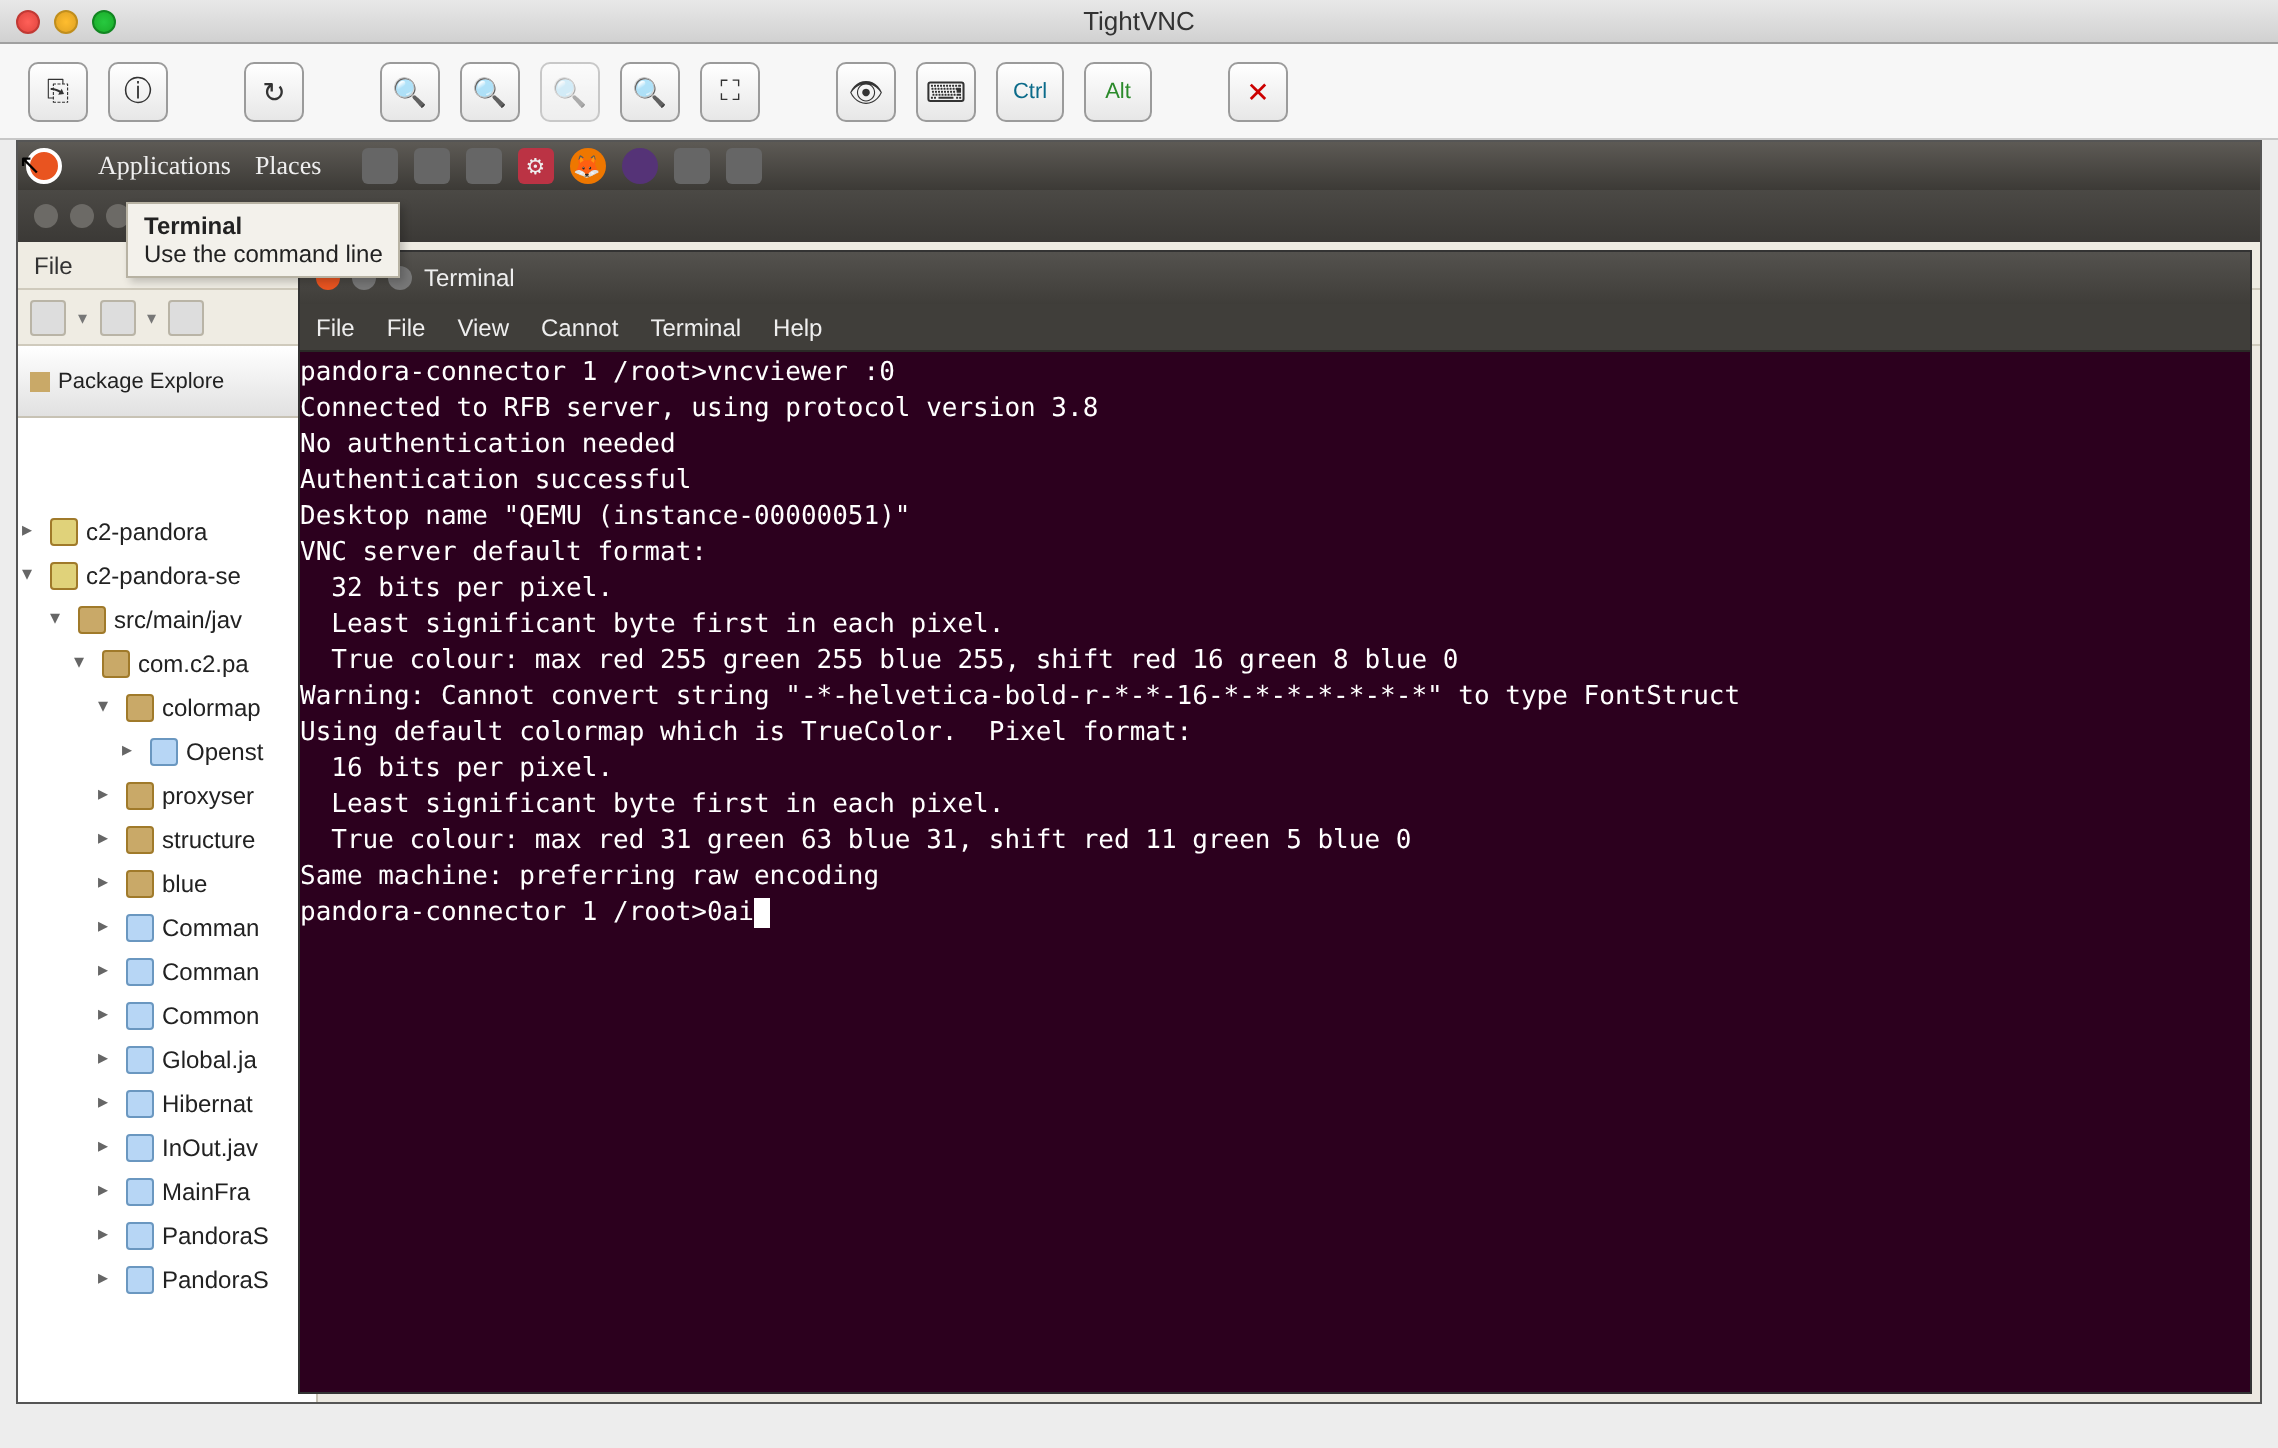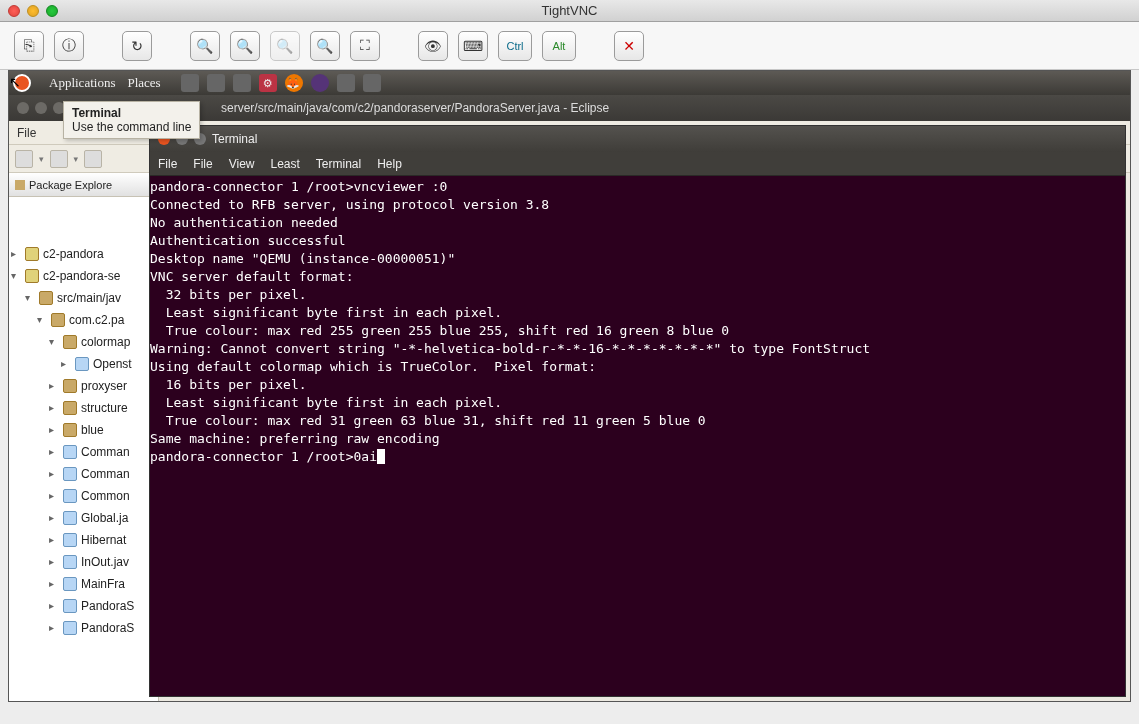--- a/index.html
+++ b/index.html
@@ -125,7 +125,6 @@
       <span class="wbtn"></span>
       <span class="wbtn"></span>
       <span class="wbtn"></span>
-      <span style="margin-left:150px">server/src/main/java/com/c2/pandoraserver/PandoraServer.java - Eclipse</span>
     </div>
     <div class="eclipse-menu">
       <span>File</span>

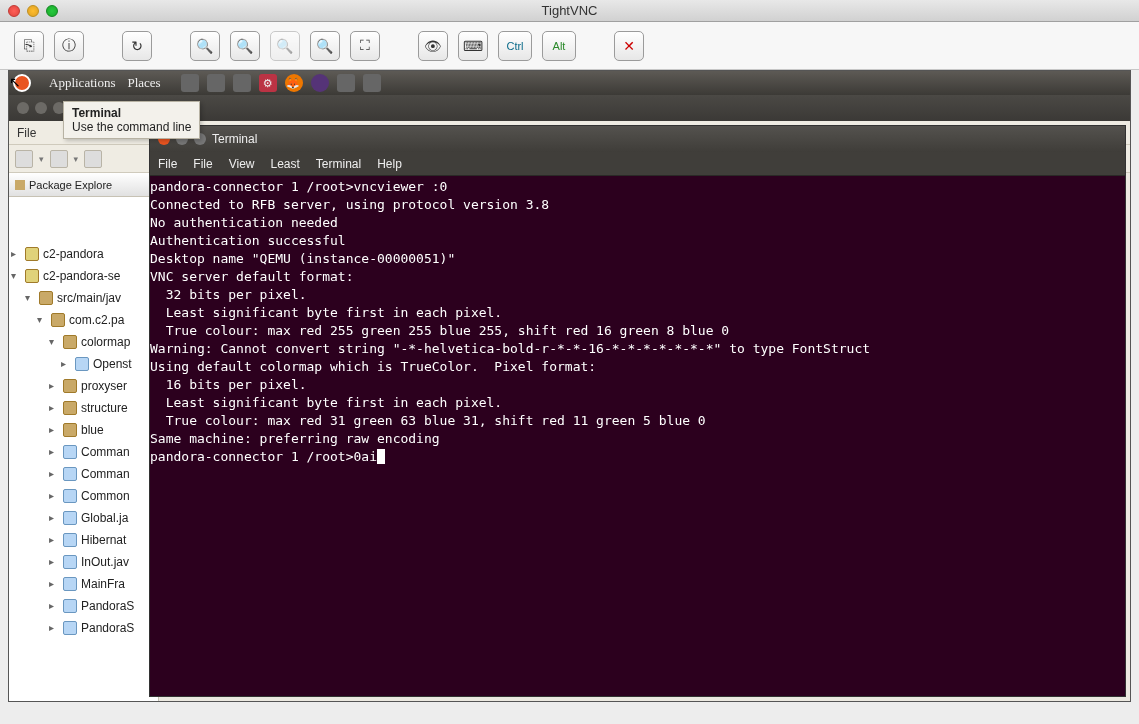--- a/index.html
+++ b/index.html
@@ -255,7 +255,7 @@
       <span>File</span>
       <span>File</span>
       <span>View</span>
-      <span>Least</span>
+      <span>Cannot</span>
       <span>Terminal</span>
       <span>Help</span>
     </div>

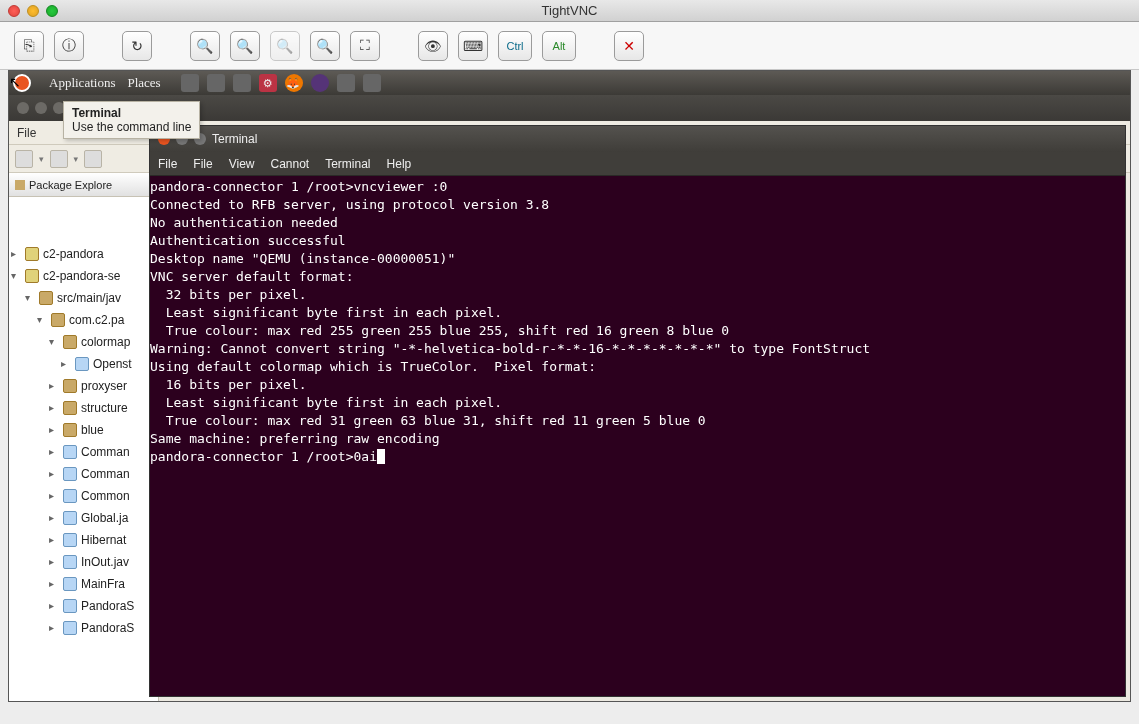--- a/index.html
+++ b/index.html
@@ -42,7 +42,7 @@
 .eclipse-tb .eb { width:18px;height:18px;background:#ddd;border:1px solid #b9b4a6;border-radius:2px;}
 .eclipse-body { position:absolute; top:78px; left:0; right:0; bottom:0; display:flex;}
 .pkg { width:150px; background:#fff; border-right:1px solid #c7c2b4; font-size:12px; color:#222; overflow:hidden;}
-.pkg-title { height:24px; background:linear-gradient(#fff,#e1e1e1); border-bottom:1px solid #c7c2b4; display:flex; align-items:center; padding:11px 6px; font-size:11px; gap:4px;}
+.pkg-title { height:36px; background:linear-gradient(#fff,#e1e1e1); border-bottom:1px solid #c7c2b4; display:flex; align-items:center; padding:11px 6px; font-size:11px; gap:4px;}
 .tree { padding:6px 2px; line-height:22px; }
 .tree .node { display:flex; align-items:center; gap:4px; white-space:nowrap;}
 .tree .arr { width:10px; font-size:10px; color:#666; }

